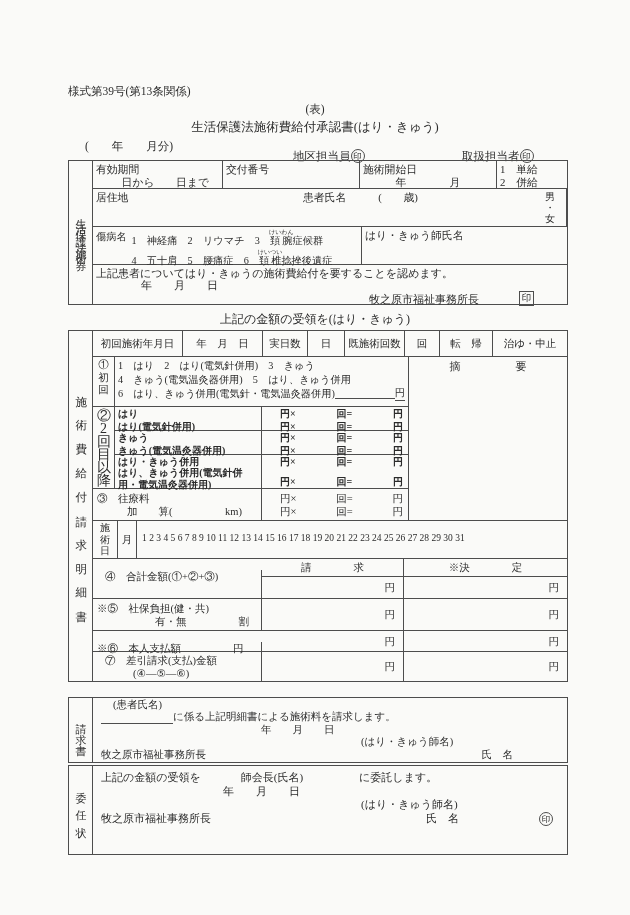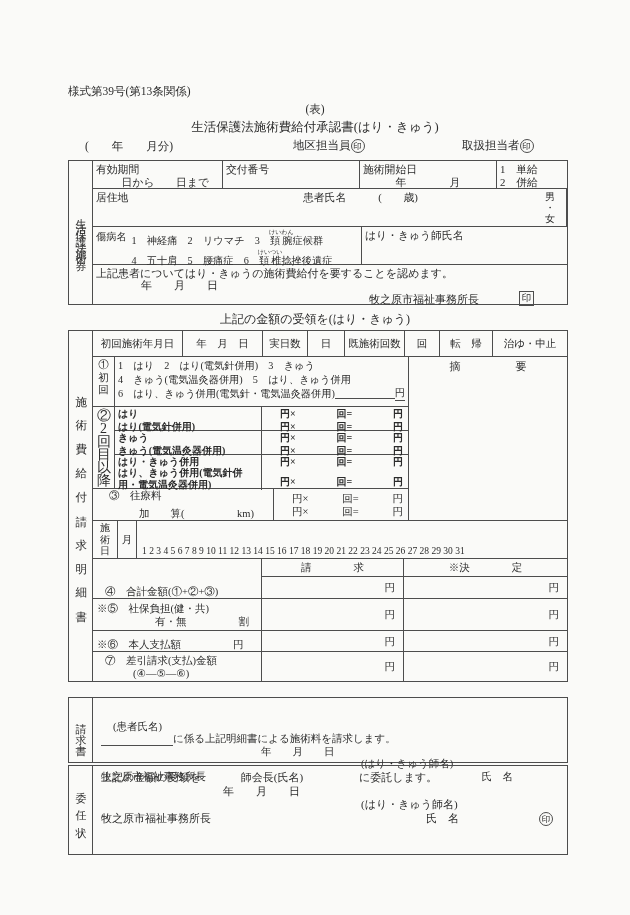--- a/index.html
+++ b/index.html
@@ -12,7 +12,7 @@
   .fx{ display:flex; } .fc{ flex-direction:column; } .f1{ flex:1; }
   .br{ border-right:1px solid var(--bd); } .bb{ border-bottom:1px solid var(--bd); }
   .bl{ border-left:1px solid var(--bd); }
-  .vc{ display:flex; align-items:flex-end; }
+  .vc{ display:flex; align-items:flex-start;margin-top:11px; }
   .ctr{ display:flex; align-items:center; justify-content:center; }
   .tbl{ position:absolute; left:68px; width:500px; display:flex; border:1px solid var(--bd); background:transparent; }
   .vside{ width:24px; border-right:1px solid var(--bd); display:flex; align-items:center; justify-content:center; }

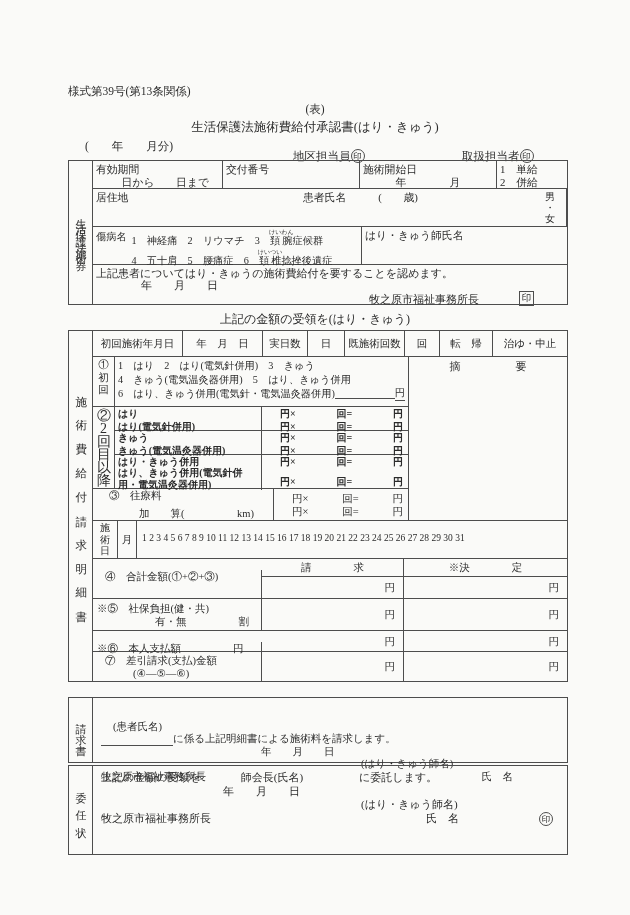--- a/index.html
+++ b/index.html
@@ -212,7 +212,7 @@
           </div>
 
           <div class="fx f1">
-            <div class="fx fc" style="width:168px; justify-content:space-between; padding-left:4px;margin-left:12px;">
+            <div class="fx fc" style="width:168px; justify-content:center; padding-left:4px;">
               <div>③　往療料</div>
               <div style="margin-left:30px;">加　　算(　　　　　km)</div>
             </div>

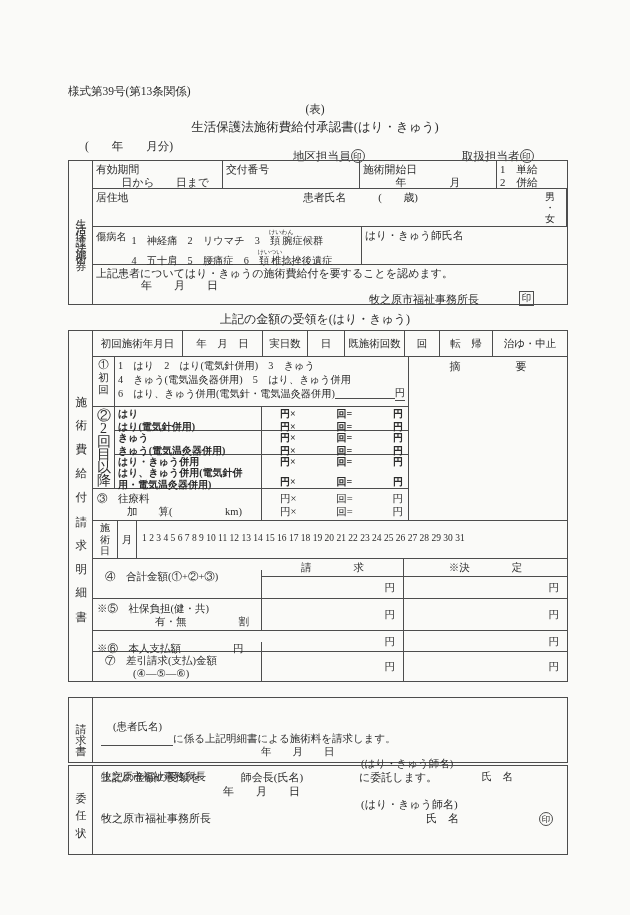--- a/index.html
+++ b/index.html
@@ -289,7 +289,7 @@
     <div class="vside">
       <span class="vtx ls3">請求書</span>
     </div>
-    <div class="f1 fx fc" style="padding:1px 4px 1px 8px; font-size:10.5px; line-height:12.4px;margin-top:22px;">
+    <div class="f1 fx fc" style="padding:1px 4px 1px 8px; font-size:10.5px; line-height:12.4px;">
       <div style="margin-left:12px;">(患者氏名)</div>
       <div class="fx" style="align-items:flex-end;">
         <span class="uline" style="width:72px; height:11px;"></span>

